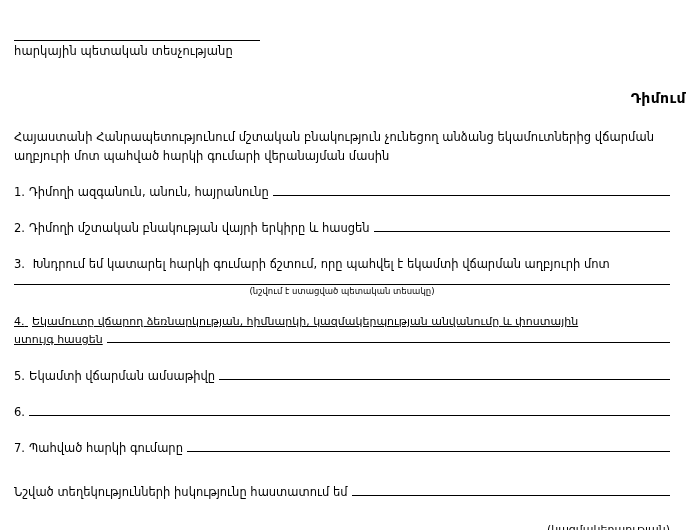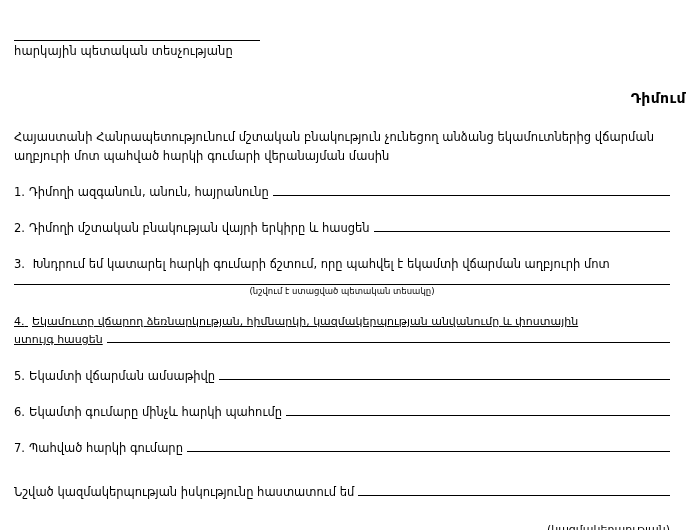--- a/index.html
+++ b/index.html
@@ -207,7 +207,6 @@
 
     <div class="field-row">
       <span class="field-label">6.</span>
-      <span class="field-label" style="margin-left:4px;">Եկամտի գումարը մինչև հարկի պահումը</span>
       <span class="fill-line"></span>
     </div>
 

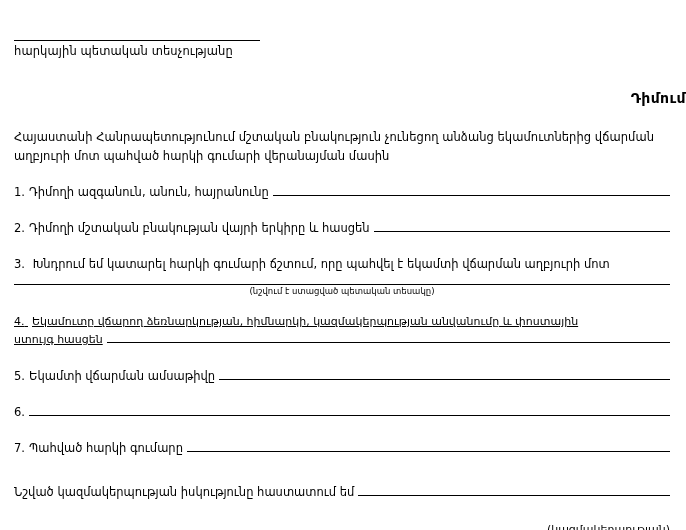--- a/index.html
+++ b/index.html
@@ -217,7 +217,7 @@
     </div>
 
     <div class="confirm-row">
-      <span class="field-label">Նշված կազմակերպության իսկությունը հաստատում եմ</span>
+      <span class="field-label">Նշված տեղեկությունների իսկությունը հաստատում եմ</span>
       <span class="fill-line"></span>
     </div>
 

